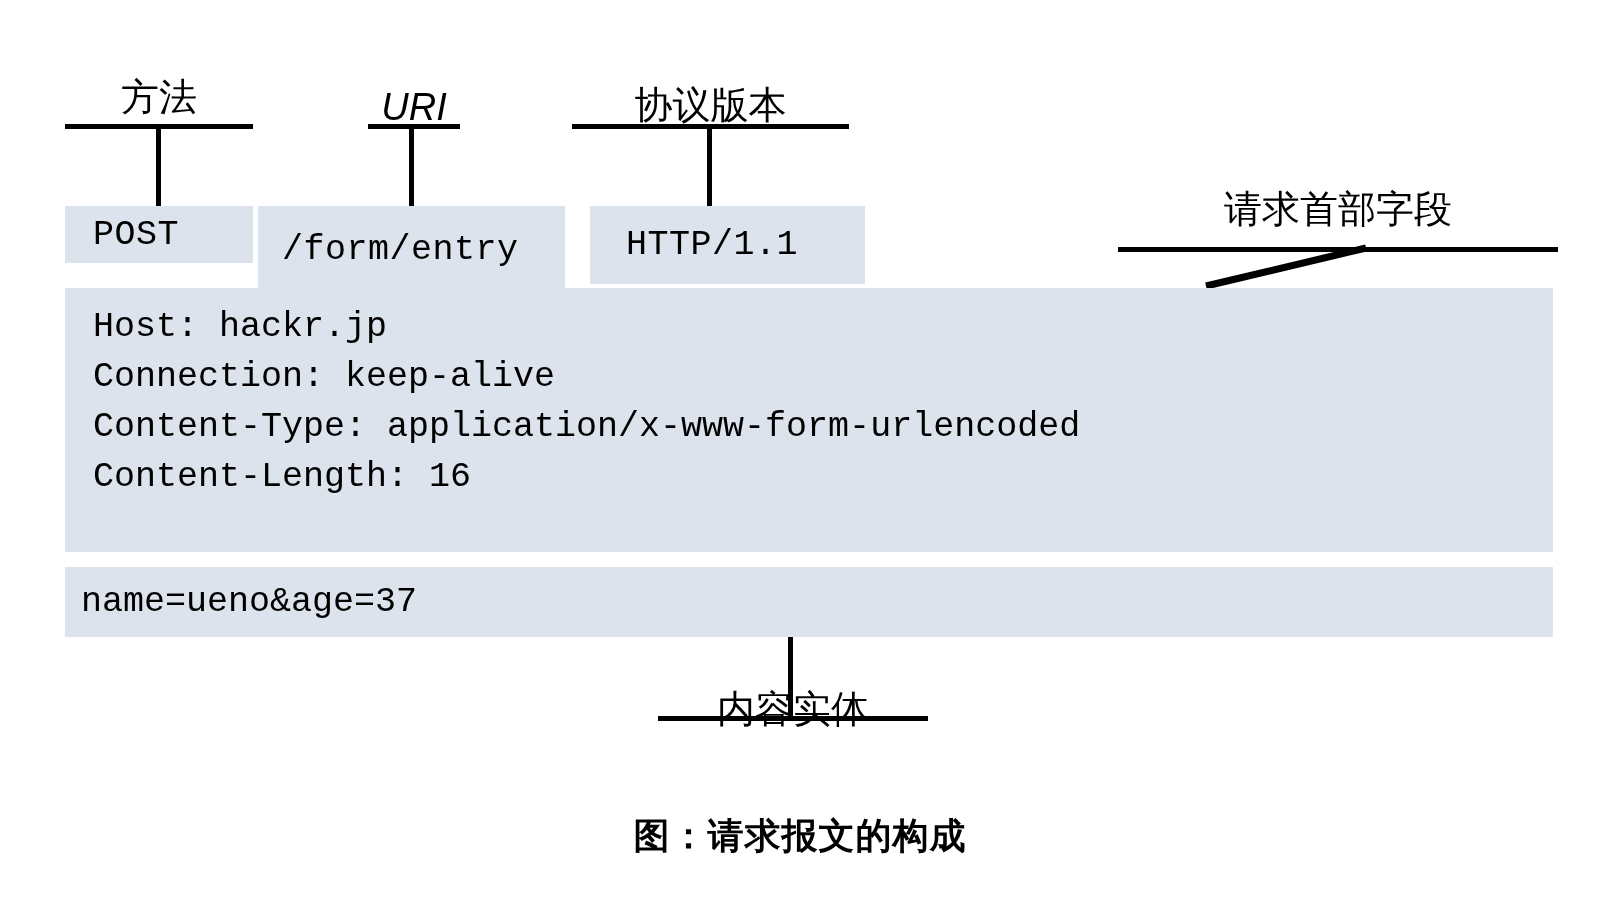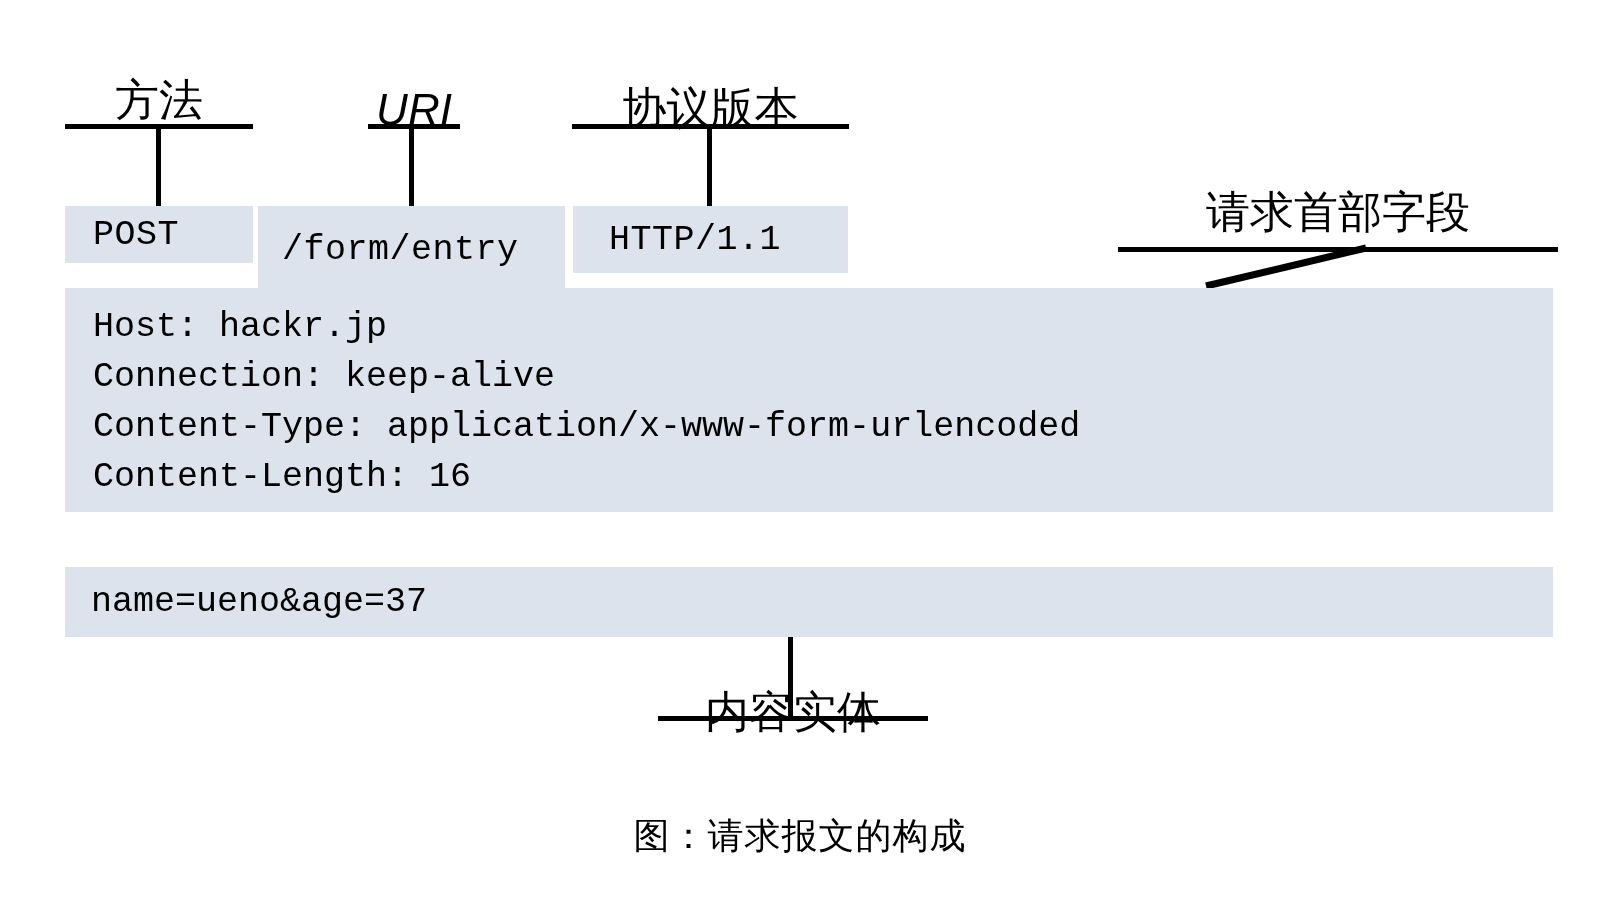--- a/index.html
+++ b/index.html
@@ -33,7 +33,7 @@
   .cjk-label {
     position: absolute;
     font-family: "Liberation Sans", "DejaVu Sans", sans-serif;
-    font-size: 44px;
+    font-size: 38px;
     line-height: 1;
     color: #000;
     white-space: nowrap;

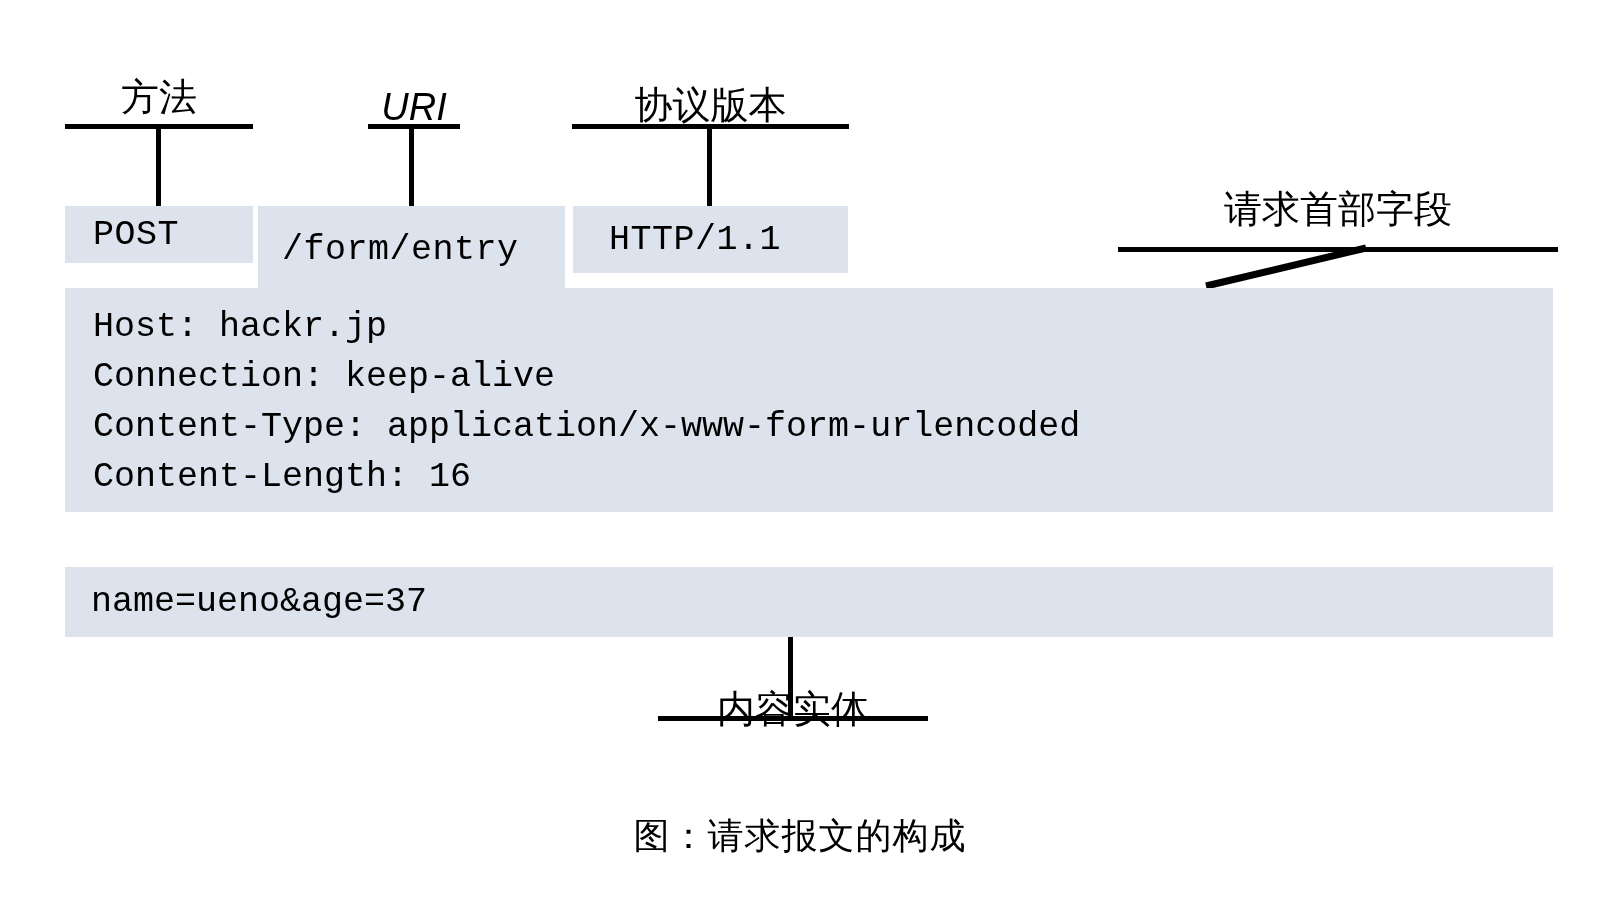--- a/index.html
+++ b/index.html
@@ -53,7 +53,7 @@
   
   #box-method  { left: 65px;  top: 206px; width: 188px; height: 57px; }
   #box-uri     { left: 258px; top: 206px; width: 307px; height: 87px; }
-  #box-version { left: 573px; top: 206px; width: 275px; height: 67px; }
+  #box-version { left: 590px; top: 206px; width: 275px; height: 78px; }
 
   .startline-text {
     position: absolute;

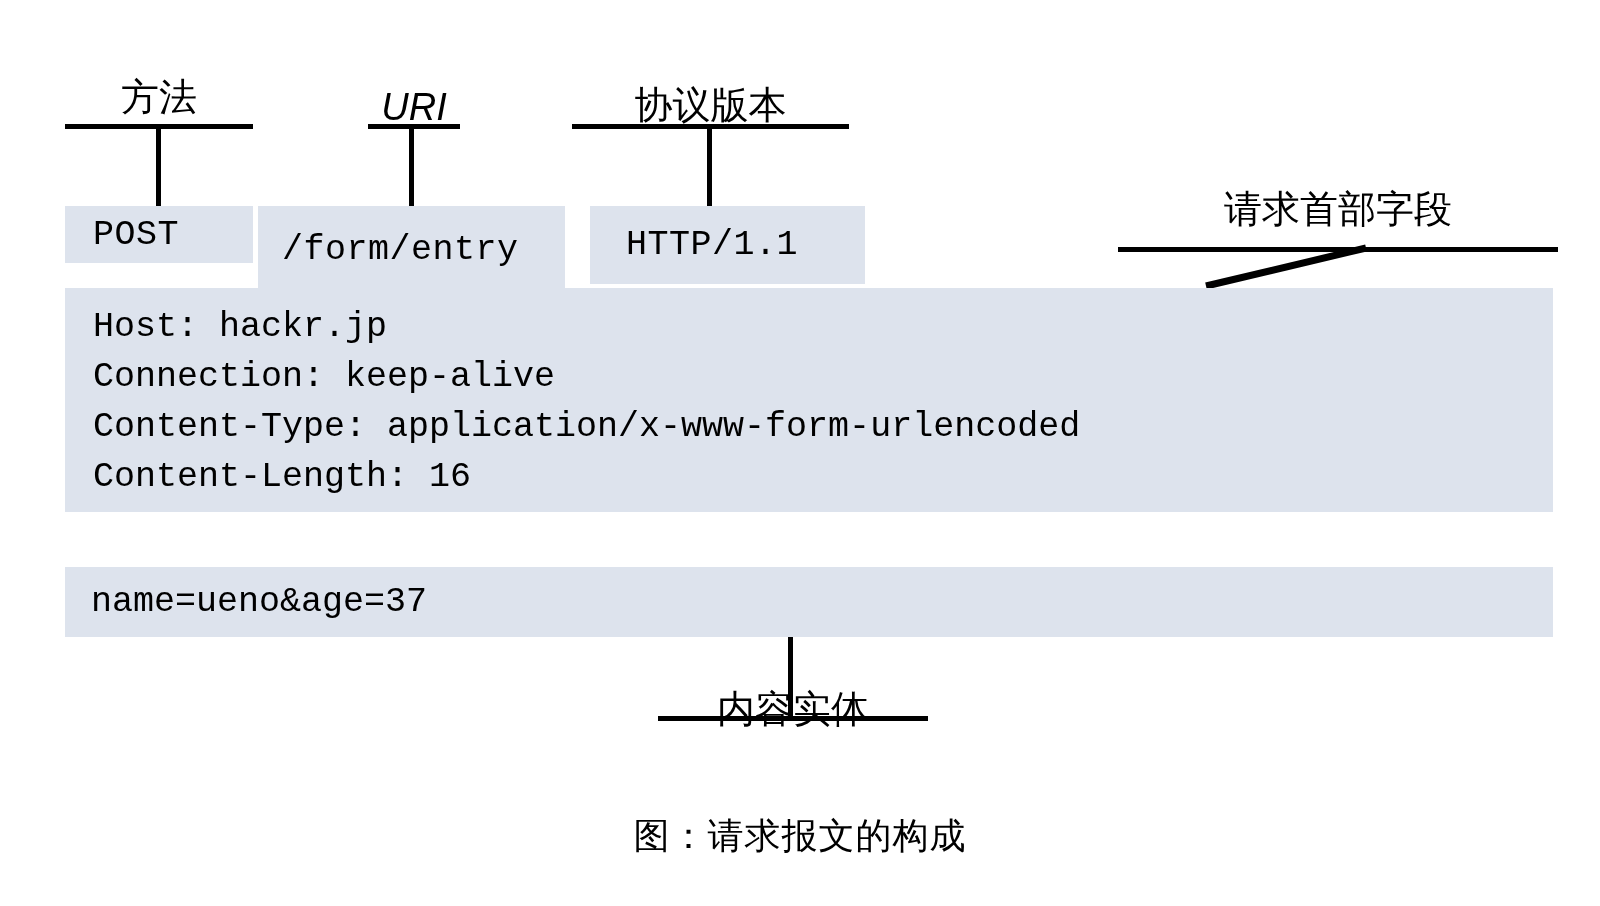--- a/index.html
+++ b/index.html
@@ -71,7 +71,7 @@
     left: 65px;
     top: 288px;
     width: 1488px;
-    height: 224px;
+    height: 264px;
     padding-left: 18px;
   }
   #headers-text {

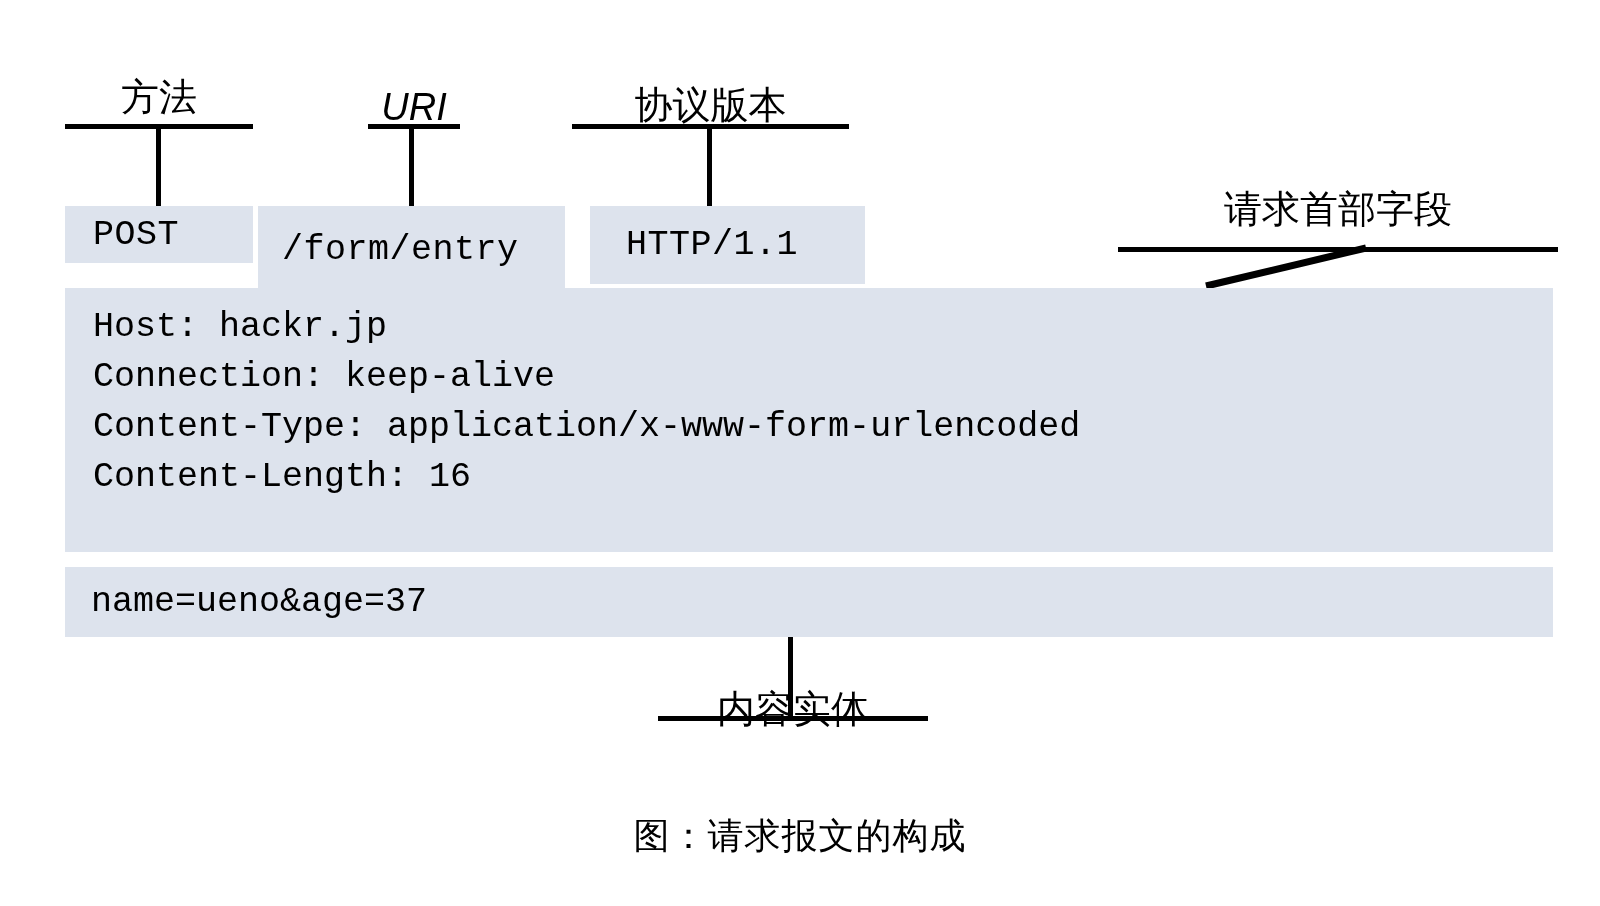--- a/index.html
+++ b/index.html
@@ -91,7 +91,7 @@
   }
   #body-text {
     position: absolute;
-    left: 26px;
+    left: 16px;
     top: 50%;
     transform: translateY(-50%);
     font-size: 35px;

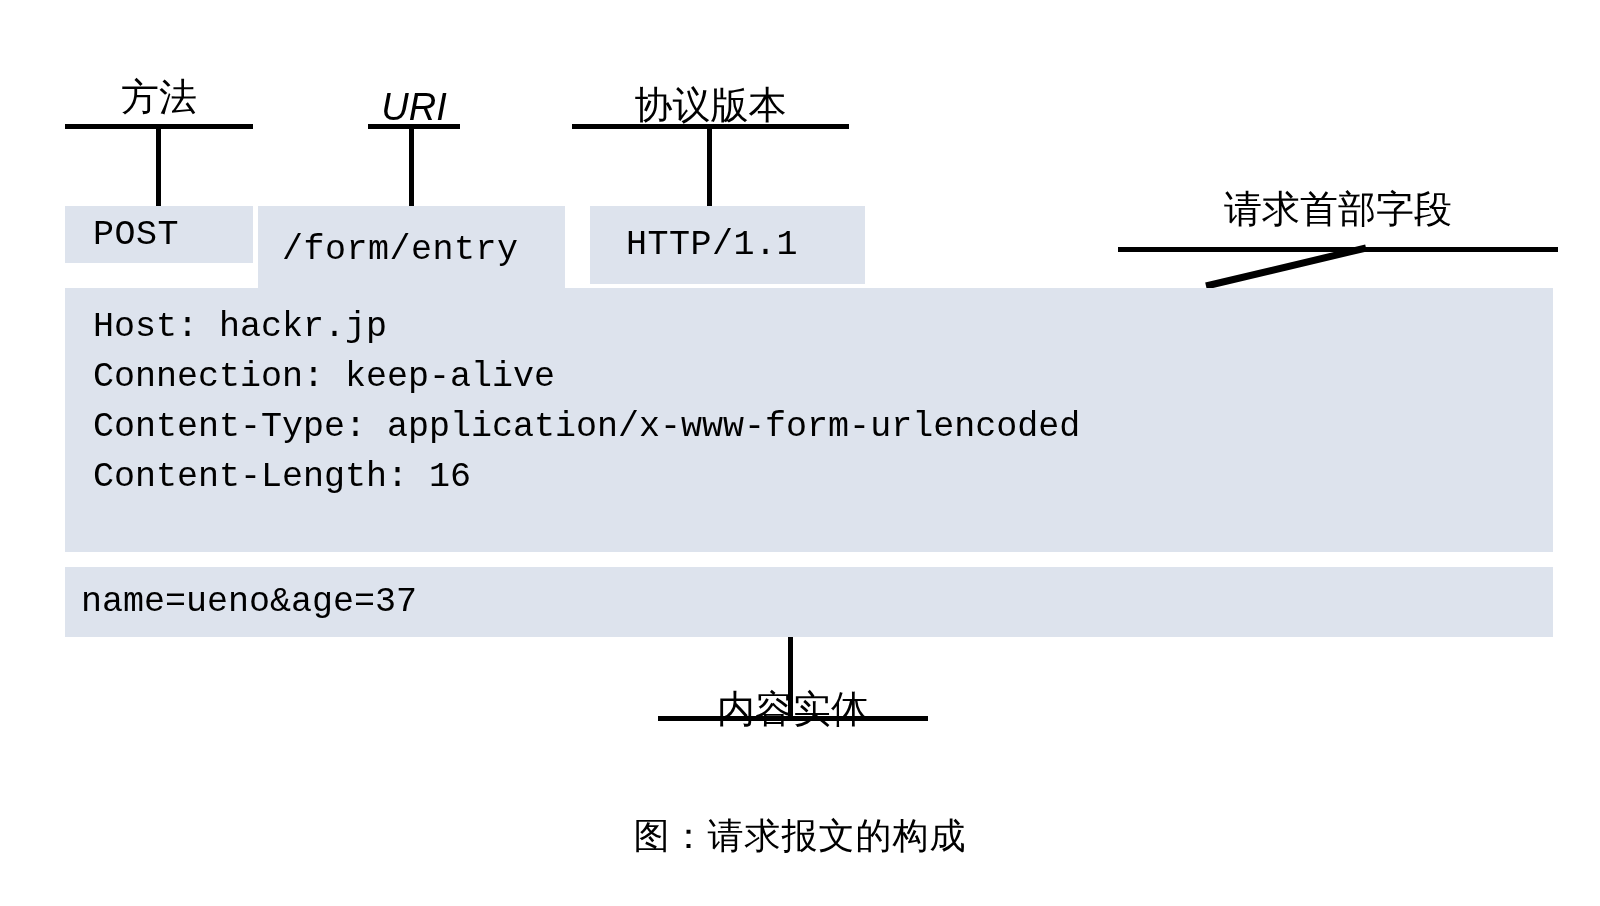--- a/index.html
+++ b/index.html
@@ -139,7 +139,7 @@
     text-align: center;
     font-family: "Liberation Sans", "DejaVu Sans", sans-serif;
     font-size: 36px;
-    font-weight: normal;
+    font-weight: bold;
     color: #000;
     letter-spacing: 1px;
   }

